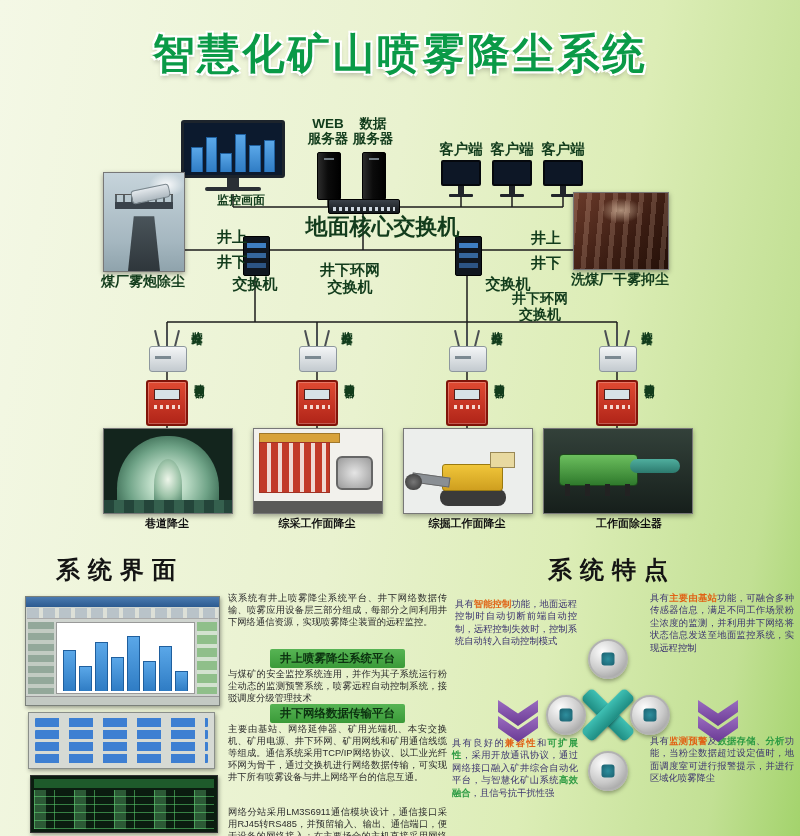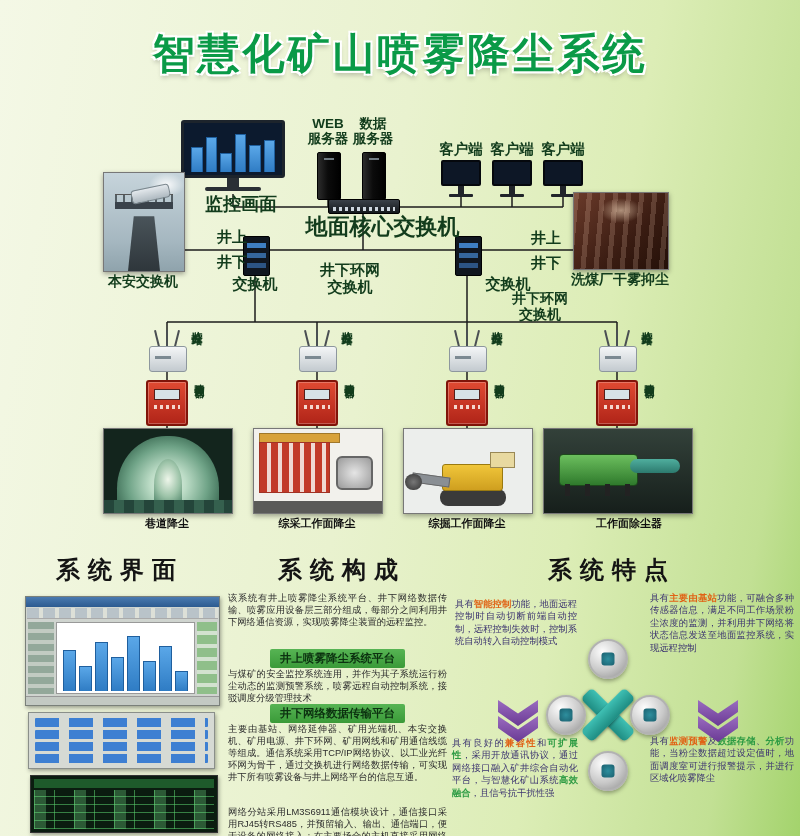--- a/index.html
+++ b/index.html
@@ -148,7 +148,7 @@
     <div class="neck"></div>
       <div class="foot"></div>
   </div>
-  <div class="lbl" style="left:196px;top:194px;width:90px;font-size:18px;">监控画面</div>
+  <div class="lbl" style="left:196px;top:194px;width:90px;font-size:12px;">监控画面</div>
 
   <div class="lbl" style="left:296px;top:116px;width:64px;font-size:13.5px;">WEB
 服务器</div>

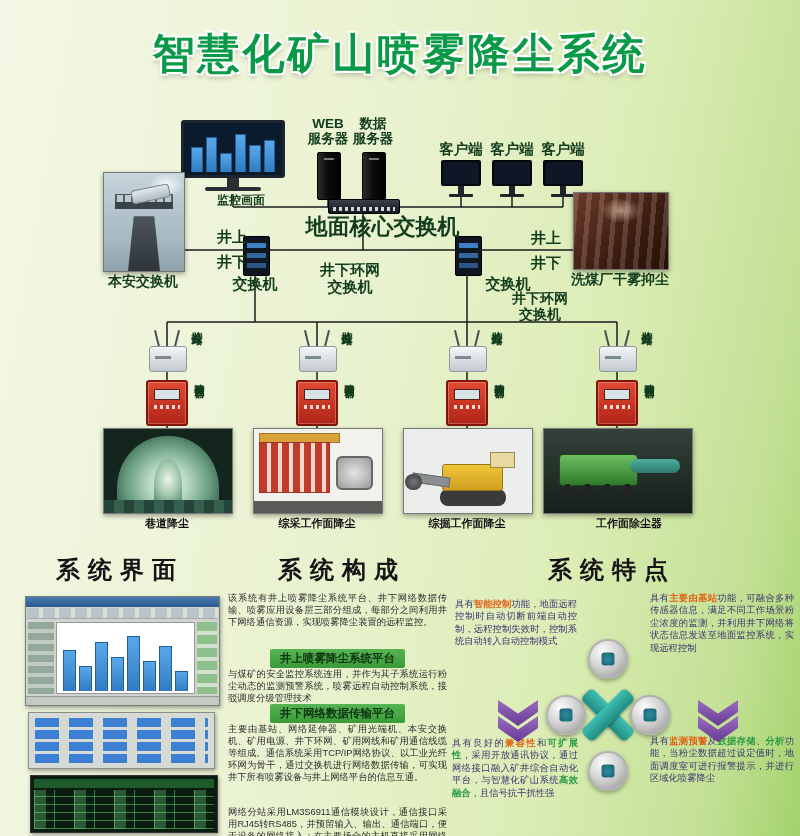--- a/index.html
+++ b/index.html
@@ -191,7 +191,7 @@
       <div class="platform"></div>
       <div class="cannon"></div>
   </div>
-  <div class="lbl" style="left:82px;top:274px;width:122px;font-size:14px;">本安交换机</div>
+  <div class="lbl" style="left:82px;top:274px;width:122px;font-size:14px;">煤厂雾炮除尘</div>
 
   <div class="vswitch" style="left:243px;top:236px;"></div>
   <div class="lbl" style="left:222px;top:276px;width:66px;font-size:15px;">交换机</div>

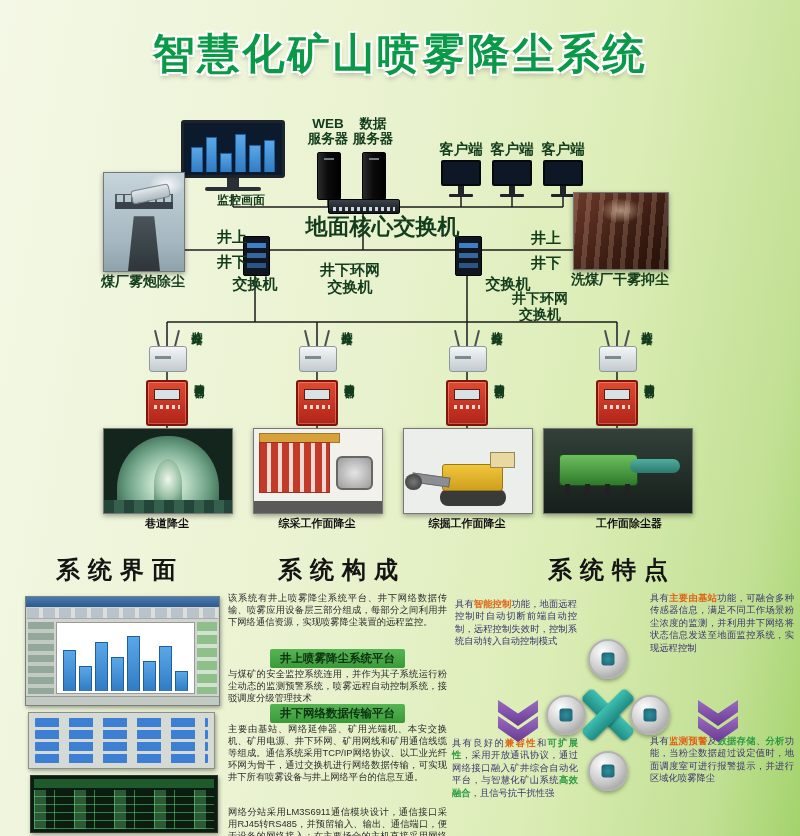--- a/index.html
+++ b/index.html
@@ -284,7 +284,6 @@
   <div class="scene-lbl" style="left:555px;top:516px;width:148px;">工作面除尘器</div>
 
   <div class="h2" style="left:40px;top:554px;width:160px;">系统界面</div>
-  <div class="h2" style="left:262px;top:554px;width:160px;">系统构成</div>
   <div class="h2" style="left:532px;top:554px;width:160px;">系统特点</div>
 
   <div class="abs shot1">

